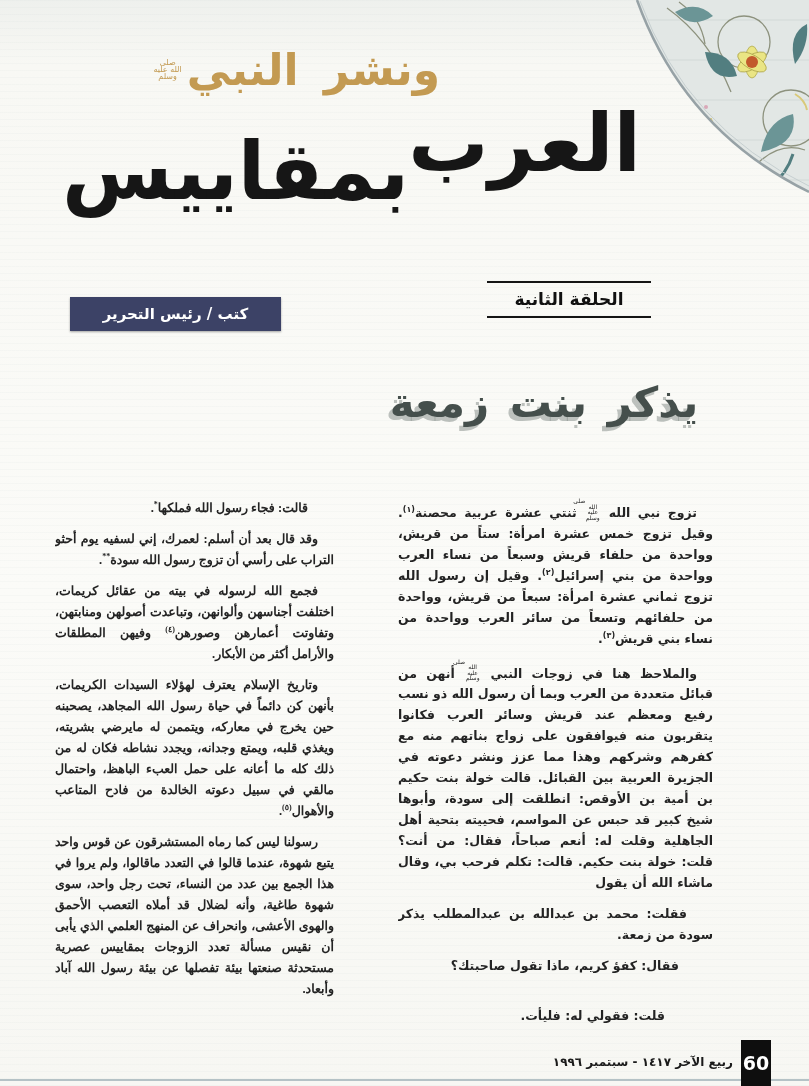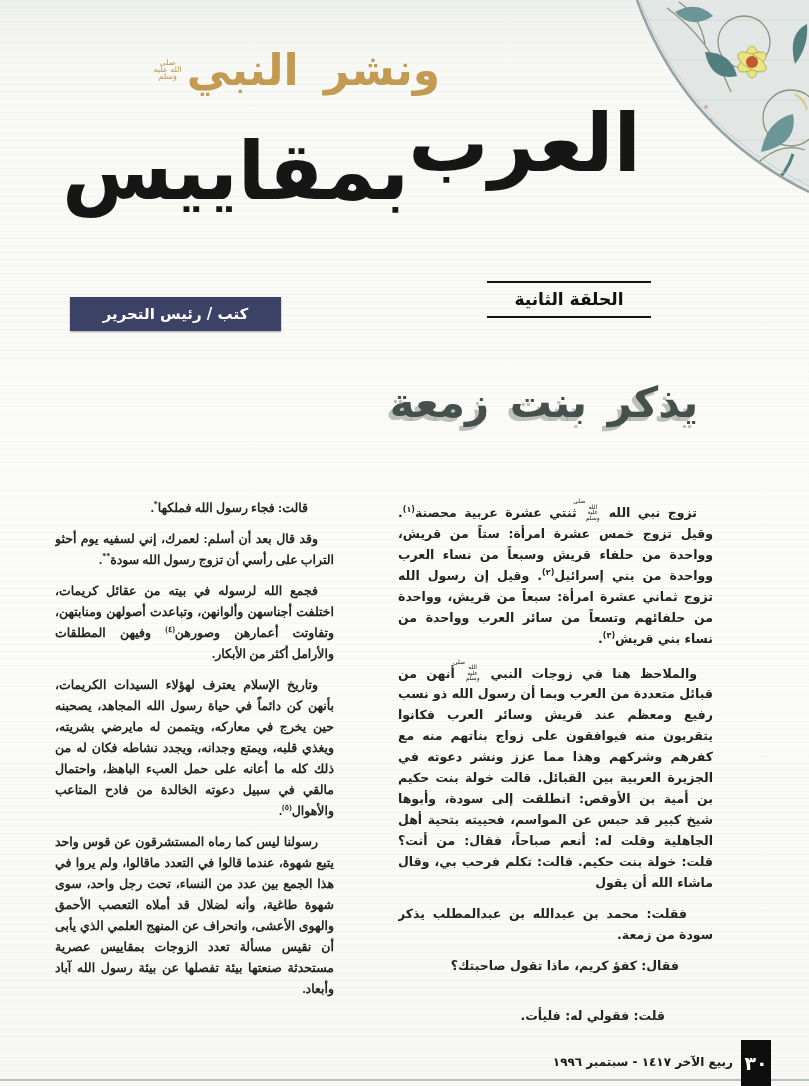--- a/index.html
+++ b/index.html
@@ -162,7 +162,7 @@
   <div class="footer-rule"></div>
   <div class="issue-date">ربيع الآخر ١٤١٧ - سبتمبر ١٩٩٦</div>
   <div class="pagenum-box">
-    <span>٣٠</span>
+    <span>60</span>
   </div>
 
 </div>

